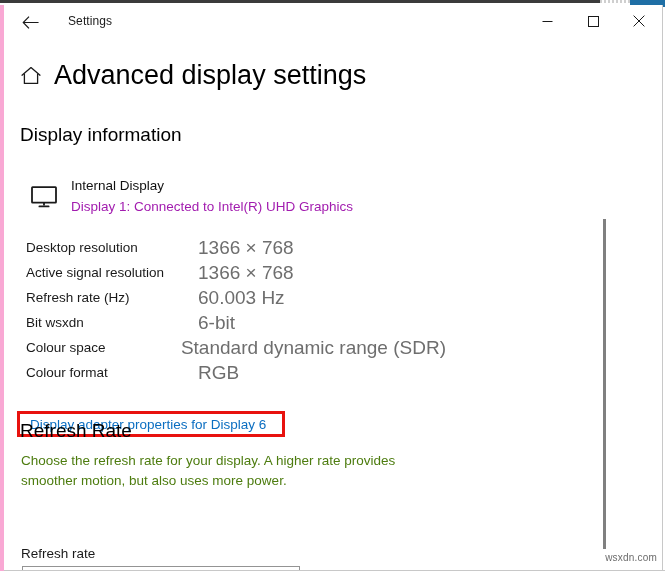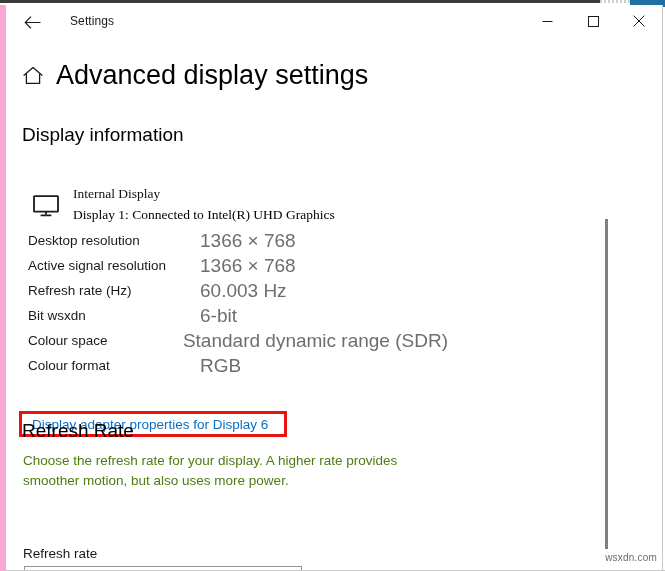--- a/index.html
+++ b/index.html
@@ -50,7 +50,7 @@
     width: 663px;
     height: 566px;
     background: #ffffff;
-    border-left: 6px solid #f9a8d4;
+    border-left: 4px solid #f9a8d4;
     border-right: 1px solid #c8c8c8;
     box-sizing: border-box;
   }

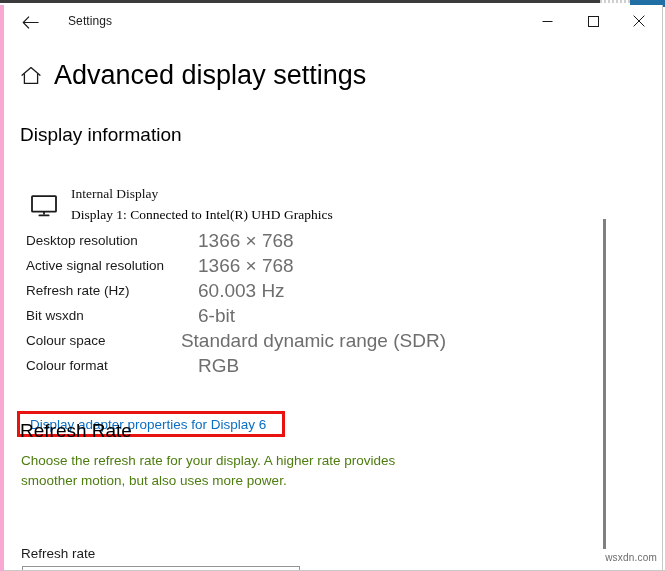--- a/index.html
+++ b/index.html
@@ -146,11 +146,10 @@
   
   .display-block {
     position: absolute;
-    top: 146px;
+    top: 138px;
     left: 22px;
     display: flex;
-    align-items: center;
-    font-family: Liberation Serif, serif;
+    align-items: flex-start;
   }
   .monitor-icon {
     width: 36px;

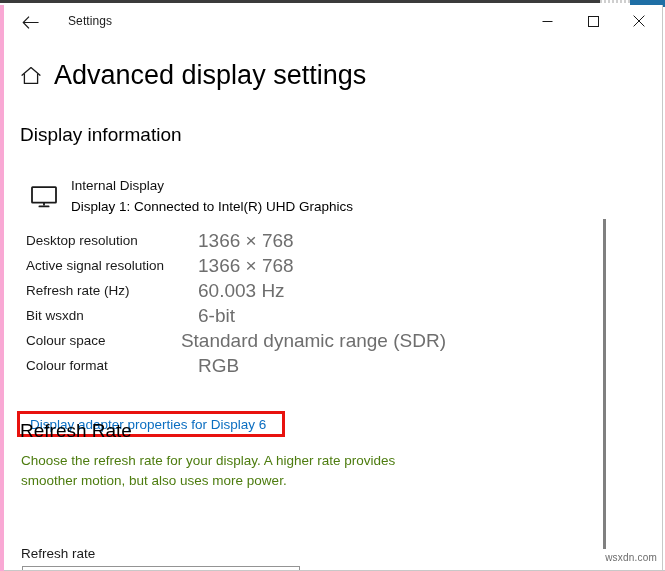--- a/index.html
+++ b/index.html
@@ -169,7 +169,7 @@
   .display-sub {
     font-size: 13.5px;
     line-height: 19px;
-    color: #000000;
+    color: #a21caf;
     white-space: nowrap;
     margin-top: 2px;
   }

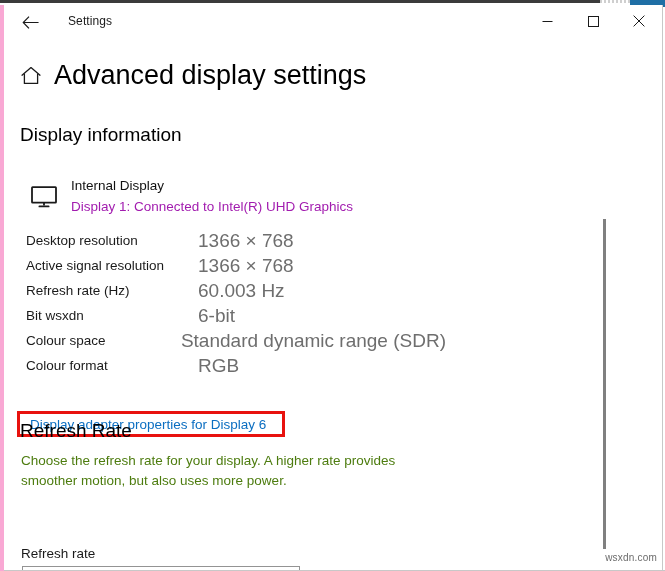--- a/index.html
+++ b/index.html
@@ -184,7 +184,7 @@
   .spec-row {
     display: flex;
     height: 25px;
-    align-items: flex-start;
+    align-items: flex-end;
   }
   .spec-label {
     width: 172px;

